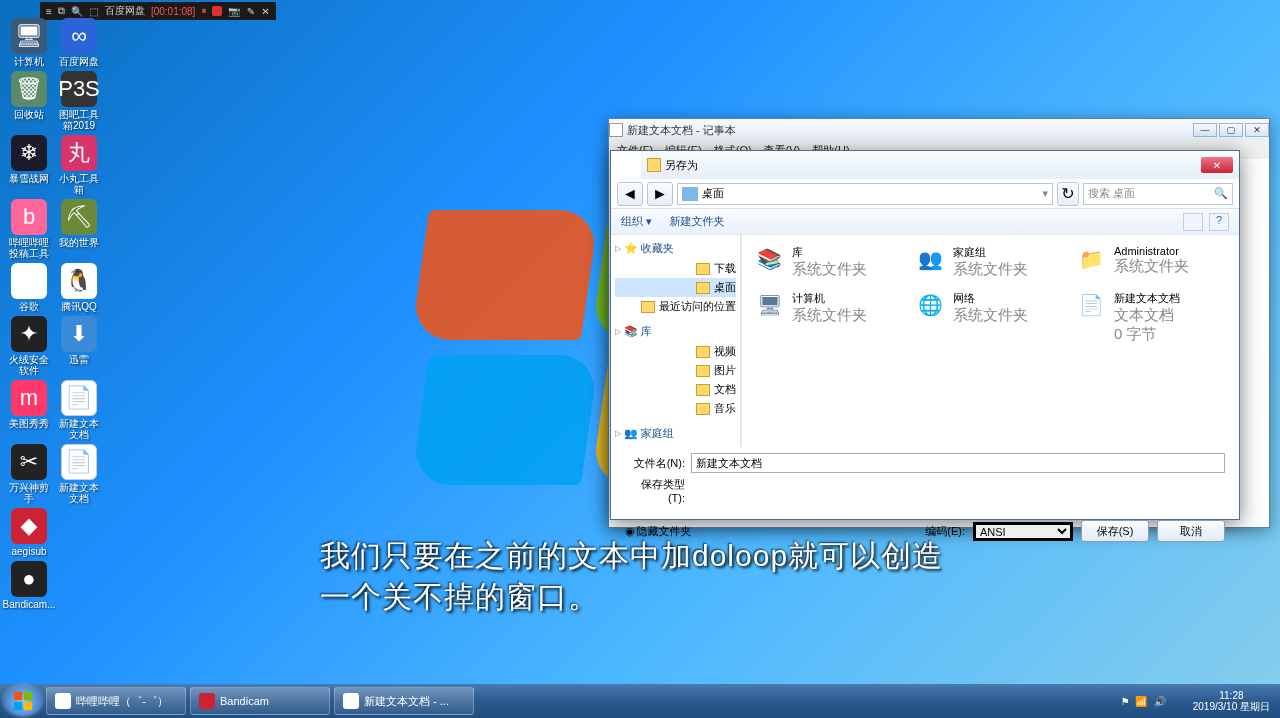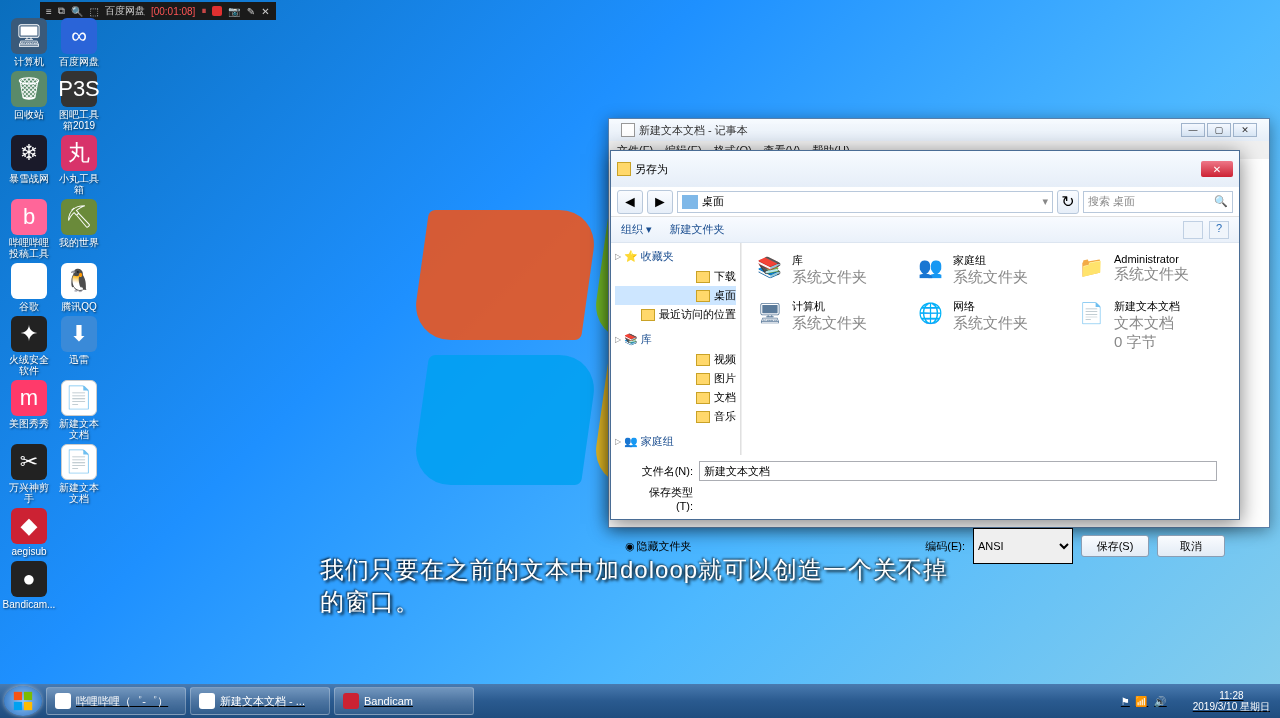--- a/index.html
+++ b/index.html
@@ -26,7 +26,7 @@
 
 
 .notepad { position:absolute; left:608px; top:118px; width:662px; height:410px; background:#fff; border:1px solid #5a7fa8; box-shadow:0 3px 15px rgba(0,0,0,.4); }
-.np-title { height:22px; background:linear-gradient(#f7fbff,#e6eef8); display:flex; align-items:center; padding:0 12px; font-size:11px; color:#333; }
+.np-title { height:22px; background:linear-gradient(#f7fbff,#e6eef8); display:flex; align-items:center; padding:0 0; font-size:11px; color:#333; }
 .np-title .doc-ic { width:14px; height:14px; background:#fff; border:1px solid #999; margin-right:4px; }
 .np-title .caps { margin-left:auto; display:flex; gap:2px; }
 .np-title .cap { width:24px; height:14px; border:1px solid #a0b4cc; background:linear-gradient(#f5f9ff,#d8e6f5); font-size:9px; display:flex; align-items:center; justify-content:center; cursor:pointer; }

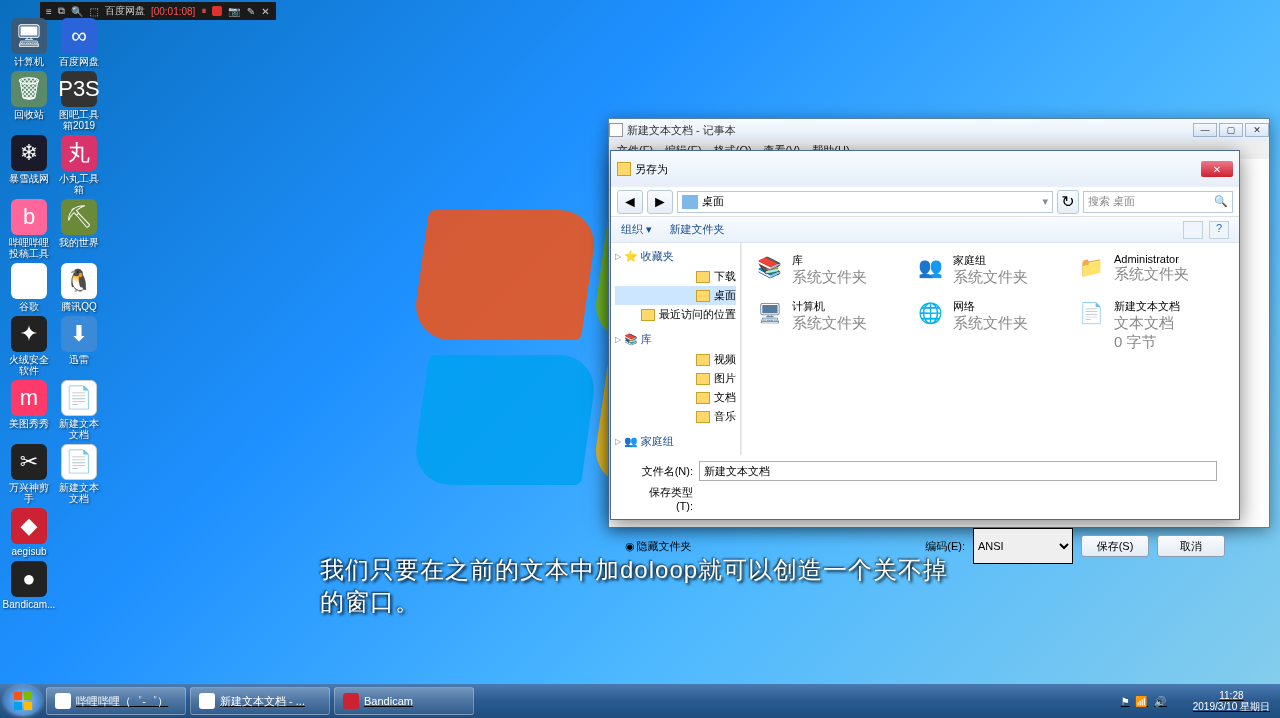--- a/index.html
+++ b/index.html
@@ -35,7 +35,7 @@
 
 
 .save-dlg { position:absolute; left:610px; top:150px; width:630px; height:370px; background:#fff; border:1px solid #4a6d95; box-shadow:0 4px 20px rgba(0,0,0,.5); }
-.sd-title { height:36px; background:linear-gradient(#f7fbff,#e6eef8); display:flex; align-items:center; padding:0 6px; font-size:11px; }
+.sd-title { height:28px; background:linear-gradient(#f7fbff,#e6eef8); display:flex; align-items:center; padding:0 6px; font-size:11px;margin-left:30px; }
 .sd-title .ic { width:14px; height:14px; background:#ffd86b; border:1px solid #c9a227; margin-right:4px; }
 .sd-title .cls { margin-left:auto; width:32px; height:16px; background:linear-gradient(#e78,#c23); color:#fff; display:flex; align-items:center; justify-content:center; font-size:10px; border-radius:2px; cursor:pointer; }
 .sd-nav { height:30px; display:flex; align-items:center; gap:4px; padding:0 6px; border-bottom:1px solid #e0e0e0; }

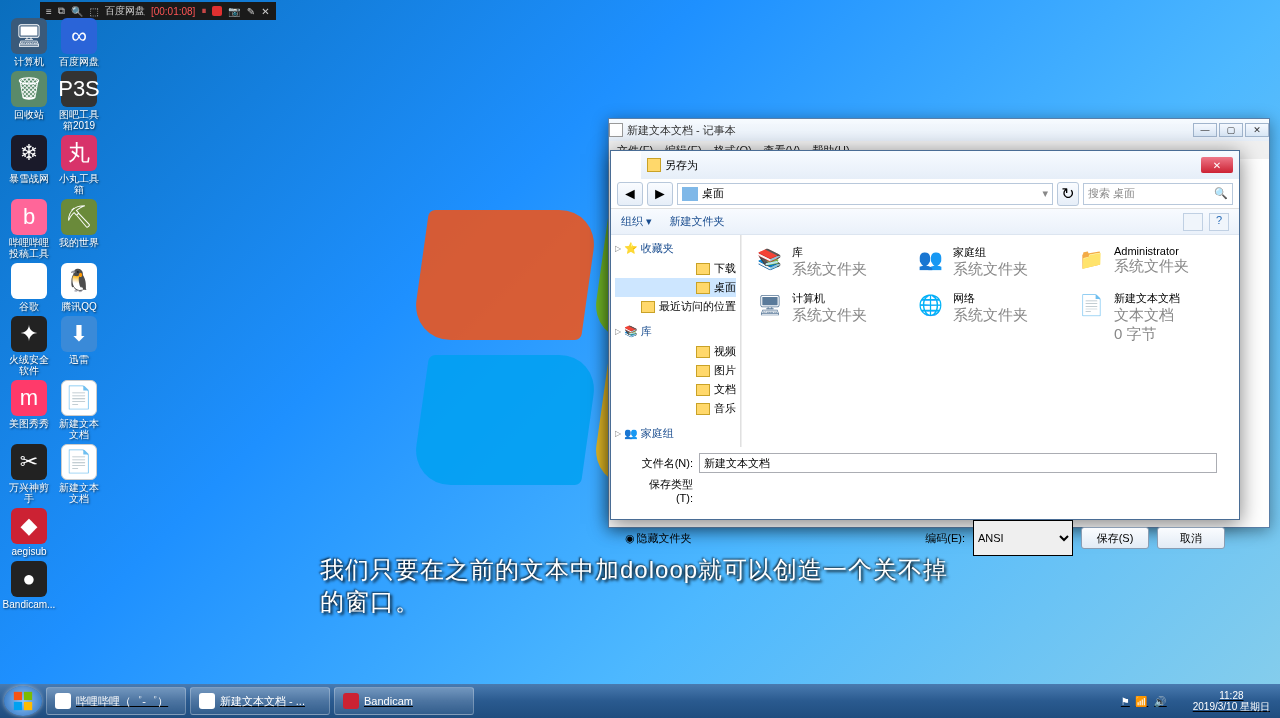--- a/index.html
+++ b/index.html
@@ -61,7 +61,7 @@
 .file .ft { display:flex; flex-direction:column; }
 .file .fn { color:#000; }
 .file .fd { color:#888; font-size:15px; }
-.sd-fields { padding:6px 22px; font-size:11px; }
+.sd-fields { padding:6px 14px; font-size:11px; }
 .fld { display:flex; align-items:center; margin-bottom:4px; gap:6px; }
 .fld label { width:60px; text-align:right; }
 .fld input,.fld select { flex:1; height:20px; border:1px solid #abadb3; padding:0 4px; font-size:11px; }

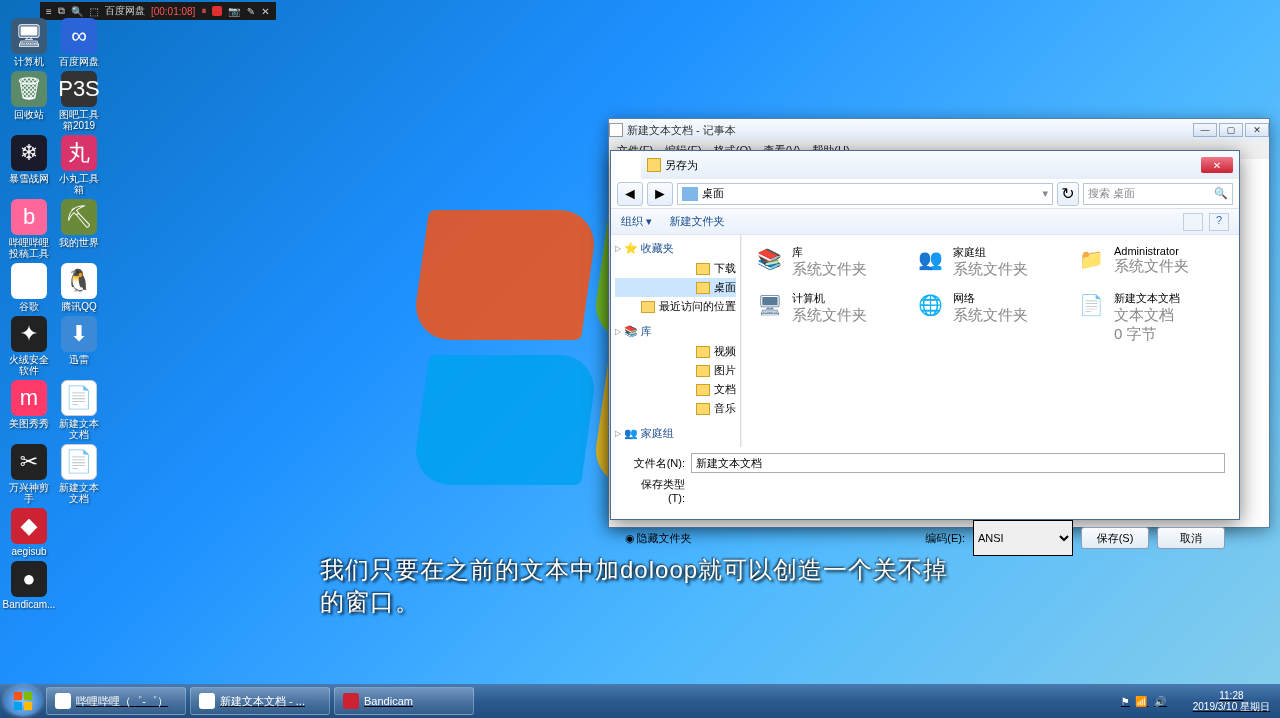--- a/index.html
+++ b/index.html
@@ -68,7 +68,7 @@
 .sd-footer { display:flex; align-items:center; padding:6px 14px; font-size:11px; gap:8px; }
 .sd-footer .hide { display:flex; align-items:center; gap:2px; cursor:pointer; }
 .sd-footer .spacer { flex:1; }
-.sd-footer select { height:36px; border:1px solid #000000; width:100px; font-size:11px; }
+.sd-footer select { height:19px; border:3px solid #000000; width:100px; font-size:11px; }
 .btn { min-width:68px; height:22px; border:1px solid #8a9db3; background:linear-gradient(#fafcff,#e2ebf5); border-radius:3px; font-size:11px; cursor:pointer; }
 
 

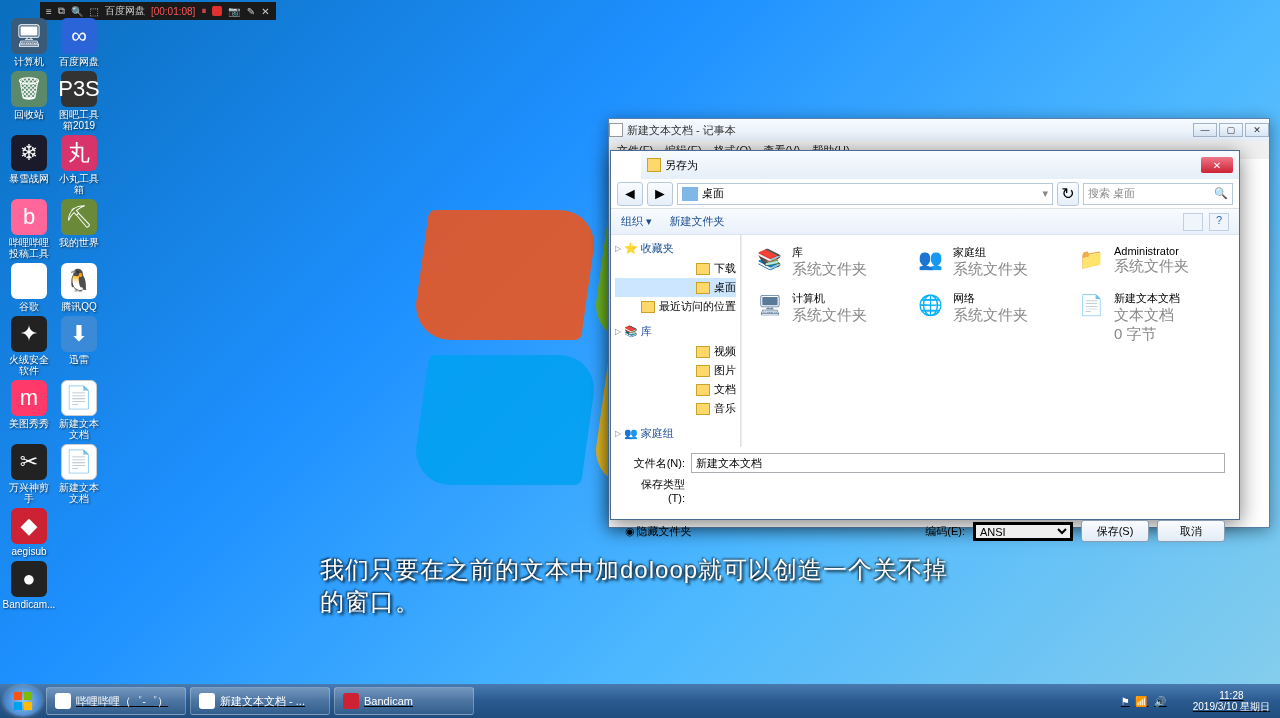--- a/index.html
+++ b/index.html
@@ -72,7 +72,7 @@
 .btn { min-width:68px; height:22px; border:1px solid #8a9db3; background:linear-gradient(#fafcff,#e2ebf5); border-radius:3px; font-size:11px; cursor:pointer; }
 
 
-.subtitle { position:absolute; left:50%; transform:translateX(-50%); bottom:100px; font-size:24px; color:#fff; text-shadow:2px 2px 3px rgba(0,0,0,.9),-1px -1px 2px rgba(0,0,0,.8); font-weight:500; letter-spacing:1px; }
+.subtitle { position:absolute; left:50%; transform:translateX(-50%); bottom:100px; font-size:30px; color:#fff; text-shadow:2px 2px 3px rgba(0,0,0,.9),-1px -1px 2px rgba(0,0,0,.8); font-weight:500; letter-spacing:1px; }
 
 
 .taskbar { position:absolute; left:0; right:0; bottom:0; height:34px; background:linear-gradient(#4a7bb0,#2a5a8f 50%,#1f4d7f); display:flex; align-items:center; padding:0 4px; gap:4px;text-decoration:underline; }

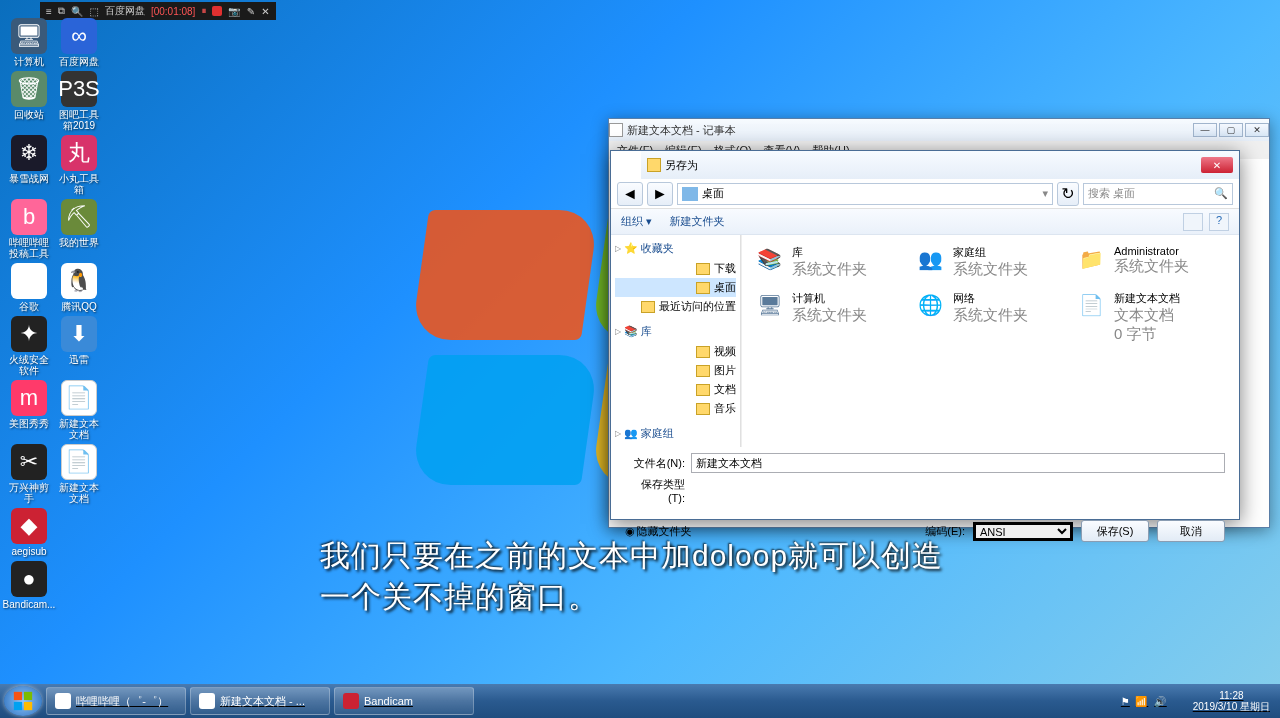--- a/index.html
+++ b/index.html
@@ -75,7 +75,7 @@
 .subtitle { position:absolute; left:50%; transform:translateX(-50%); bottom:100px; font-size:30px; color:#fff; text-shadow:2px 2px 3px rgba(0,0,0,.9),-1px -1px 2px rgba(0,0,0,.8); font-weight:500; letter-spacing:1px; }
 
 
-.taskbar { position:absolute; left:0; right:0; bottom:0; height:34px; background:linear-gradient(#4a7bb0,#2a5a8f 50%,#1f4d7f); display:flex; align-items:center; padding:0 4px; gap:4px;text-decoration:underline; }
+.taskbar { position:absolute; left:0; right:0; bottom:0; height:34px; background:linear-gradient(#4a7bb0,#2a5a8f 50%,#1f4d7f); display:flex; align-items:center; padding:0 4px; gap:4px; }
 .start { width:38px; height:30px; border-radius:50%; background:radial-gradient(circle,#8fc5ff,#2a6db8); display:flex; align-items:center; justify-content:center; cursor:pointer; box-shadow:0 0 4px rgba(255,255,255,.5); }
 .start svg { width:22px; height:22px; }
 .task { height:28px; min-width:140px; background:linear-gradient(rgba(255,255,255,.25),rgba(255,255,255,.08)); border:1px solid rgba(255,255,255,.25); border-radius:3px; display:flex; align-items:center; gap:5px; padding:0 8px; font-size:11px; color:#fff; cursor:pointer; }

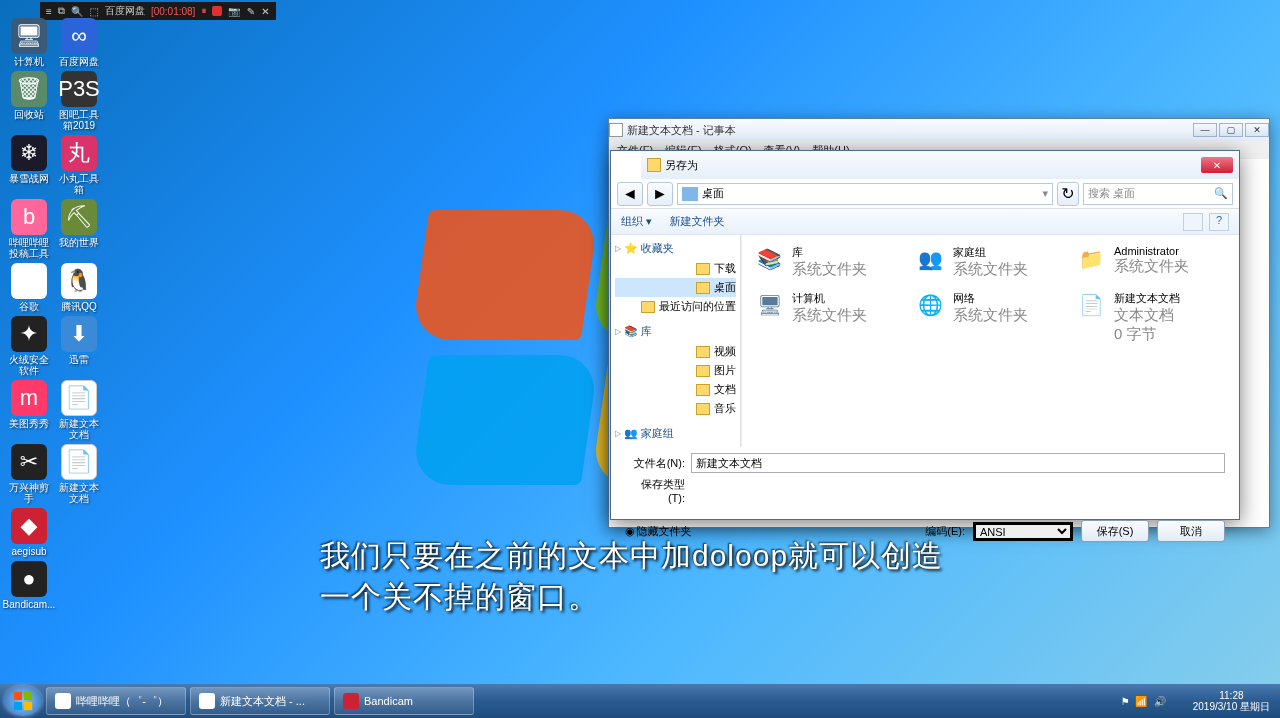--- a/index.html
+++ b/index.html
@@ -354,8 +354,8 @@
     </div>
     <div id="tasks" style="display:flex;gap:4px">
         <div class="task"><div class="tic" style="background:#fff"></div>哔哩哔哩（゜-゜）</div>
+        <div class="task"><div class="tic" style="background:#c23"></div>Bandicam</div>
         <div class="task"><div class="tic" style="background:#fff"></div>新建文本文档 - ...</div>
-        <div class="task"><div class="tic" style="background:#c23"></div>Bandicam</div>
       </div>
     <div class="tray">
       <span>⚑</span>

